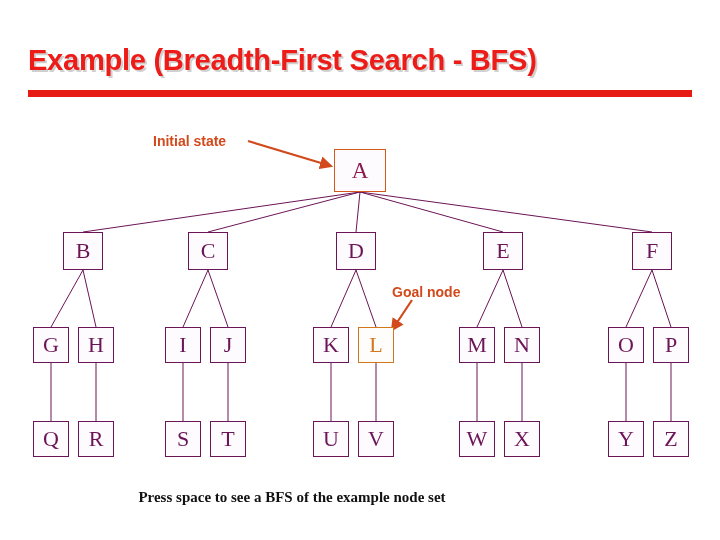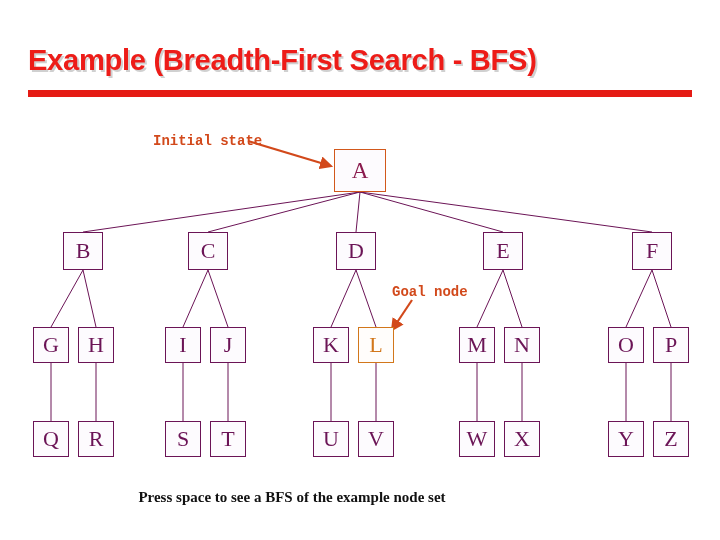--- a/index.html
+++ b/index.html
@@ -85,7 +85,7 @@
   
   .annot {
     position: absolute;
-    font-family: Liberation Mono, monospace;
+    font-family: Liberation Sans, sans-serif;
     font-weight: bold;
     color: #D2491B;
     white-space: nowrap;

